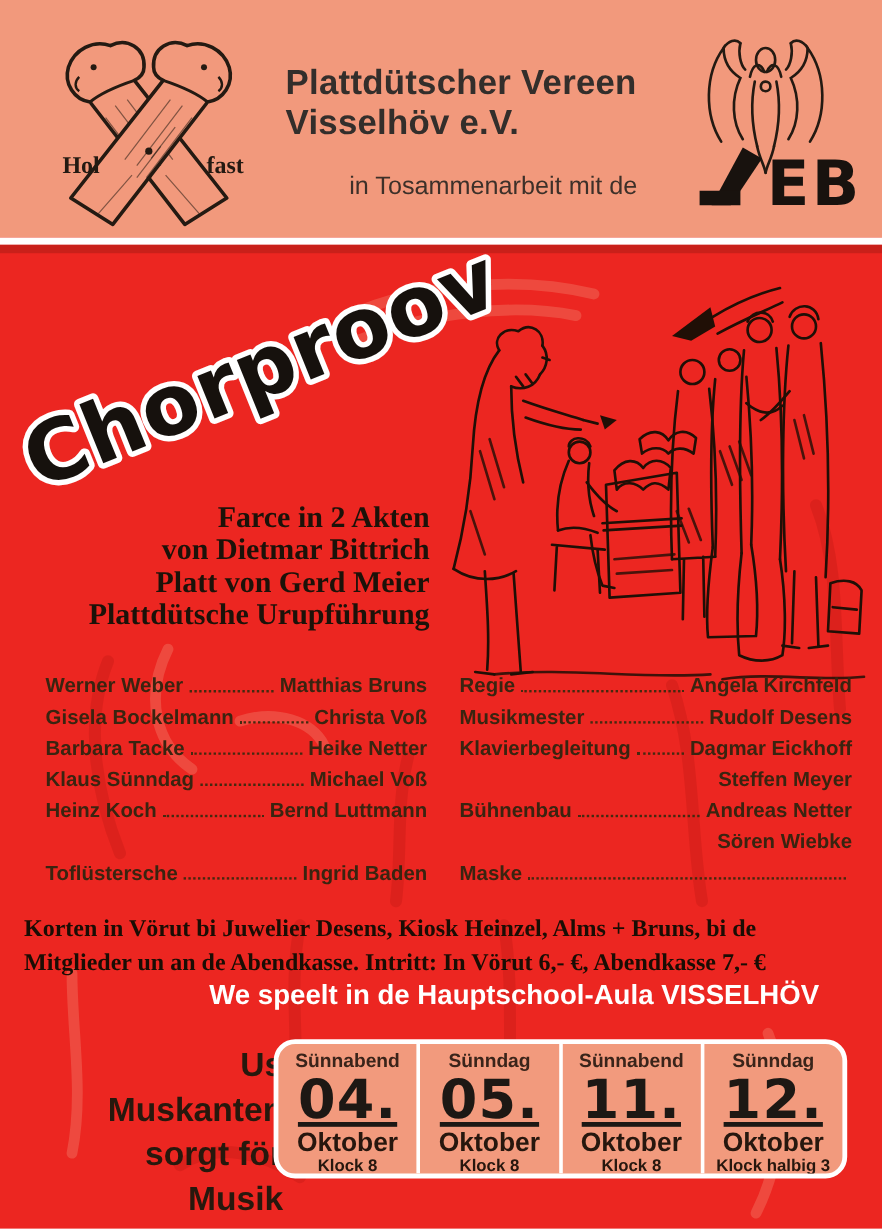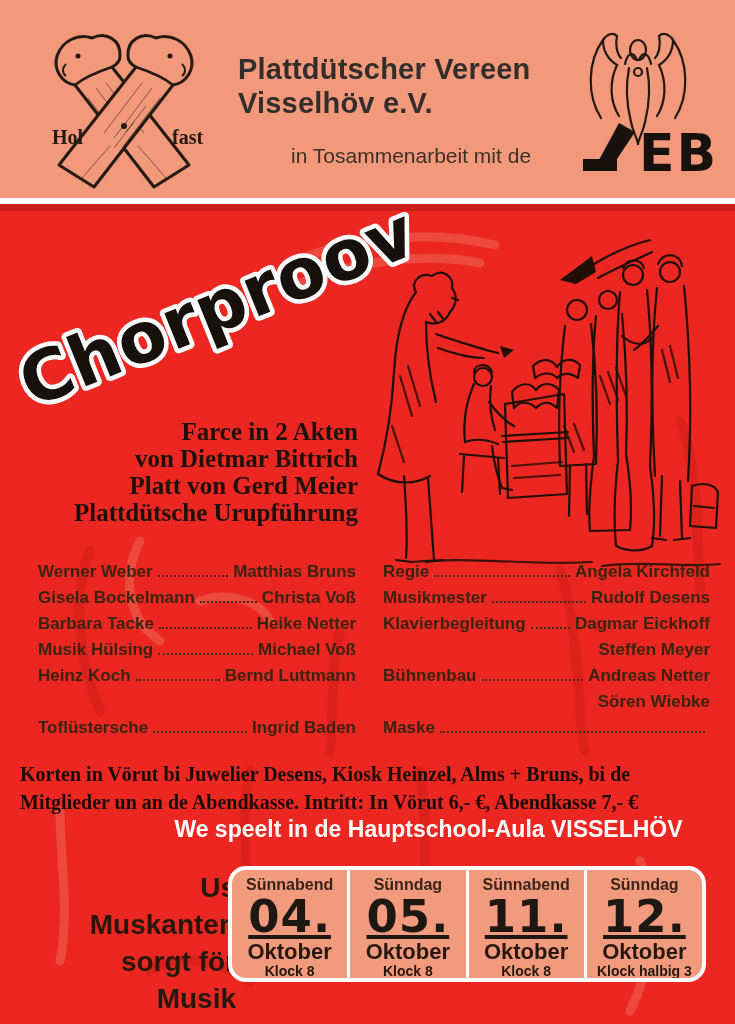--- a/index.html
+++ b/index.html
@@ -255,7 +255,7 @@
     <span class="cast-name">Heike Netter</span>
   </div>
         <div class="cast-row">
-    <span class="cast-role">Musik Hülsing</span>
+    <span class="cast-role">Klaus Sünndag</span>
     <span class="cast-leader"></span>
     <span class="cast-name">Michael Voß</span>
   </div>

